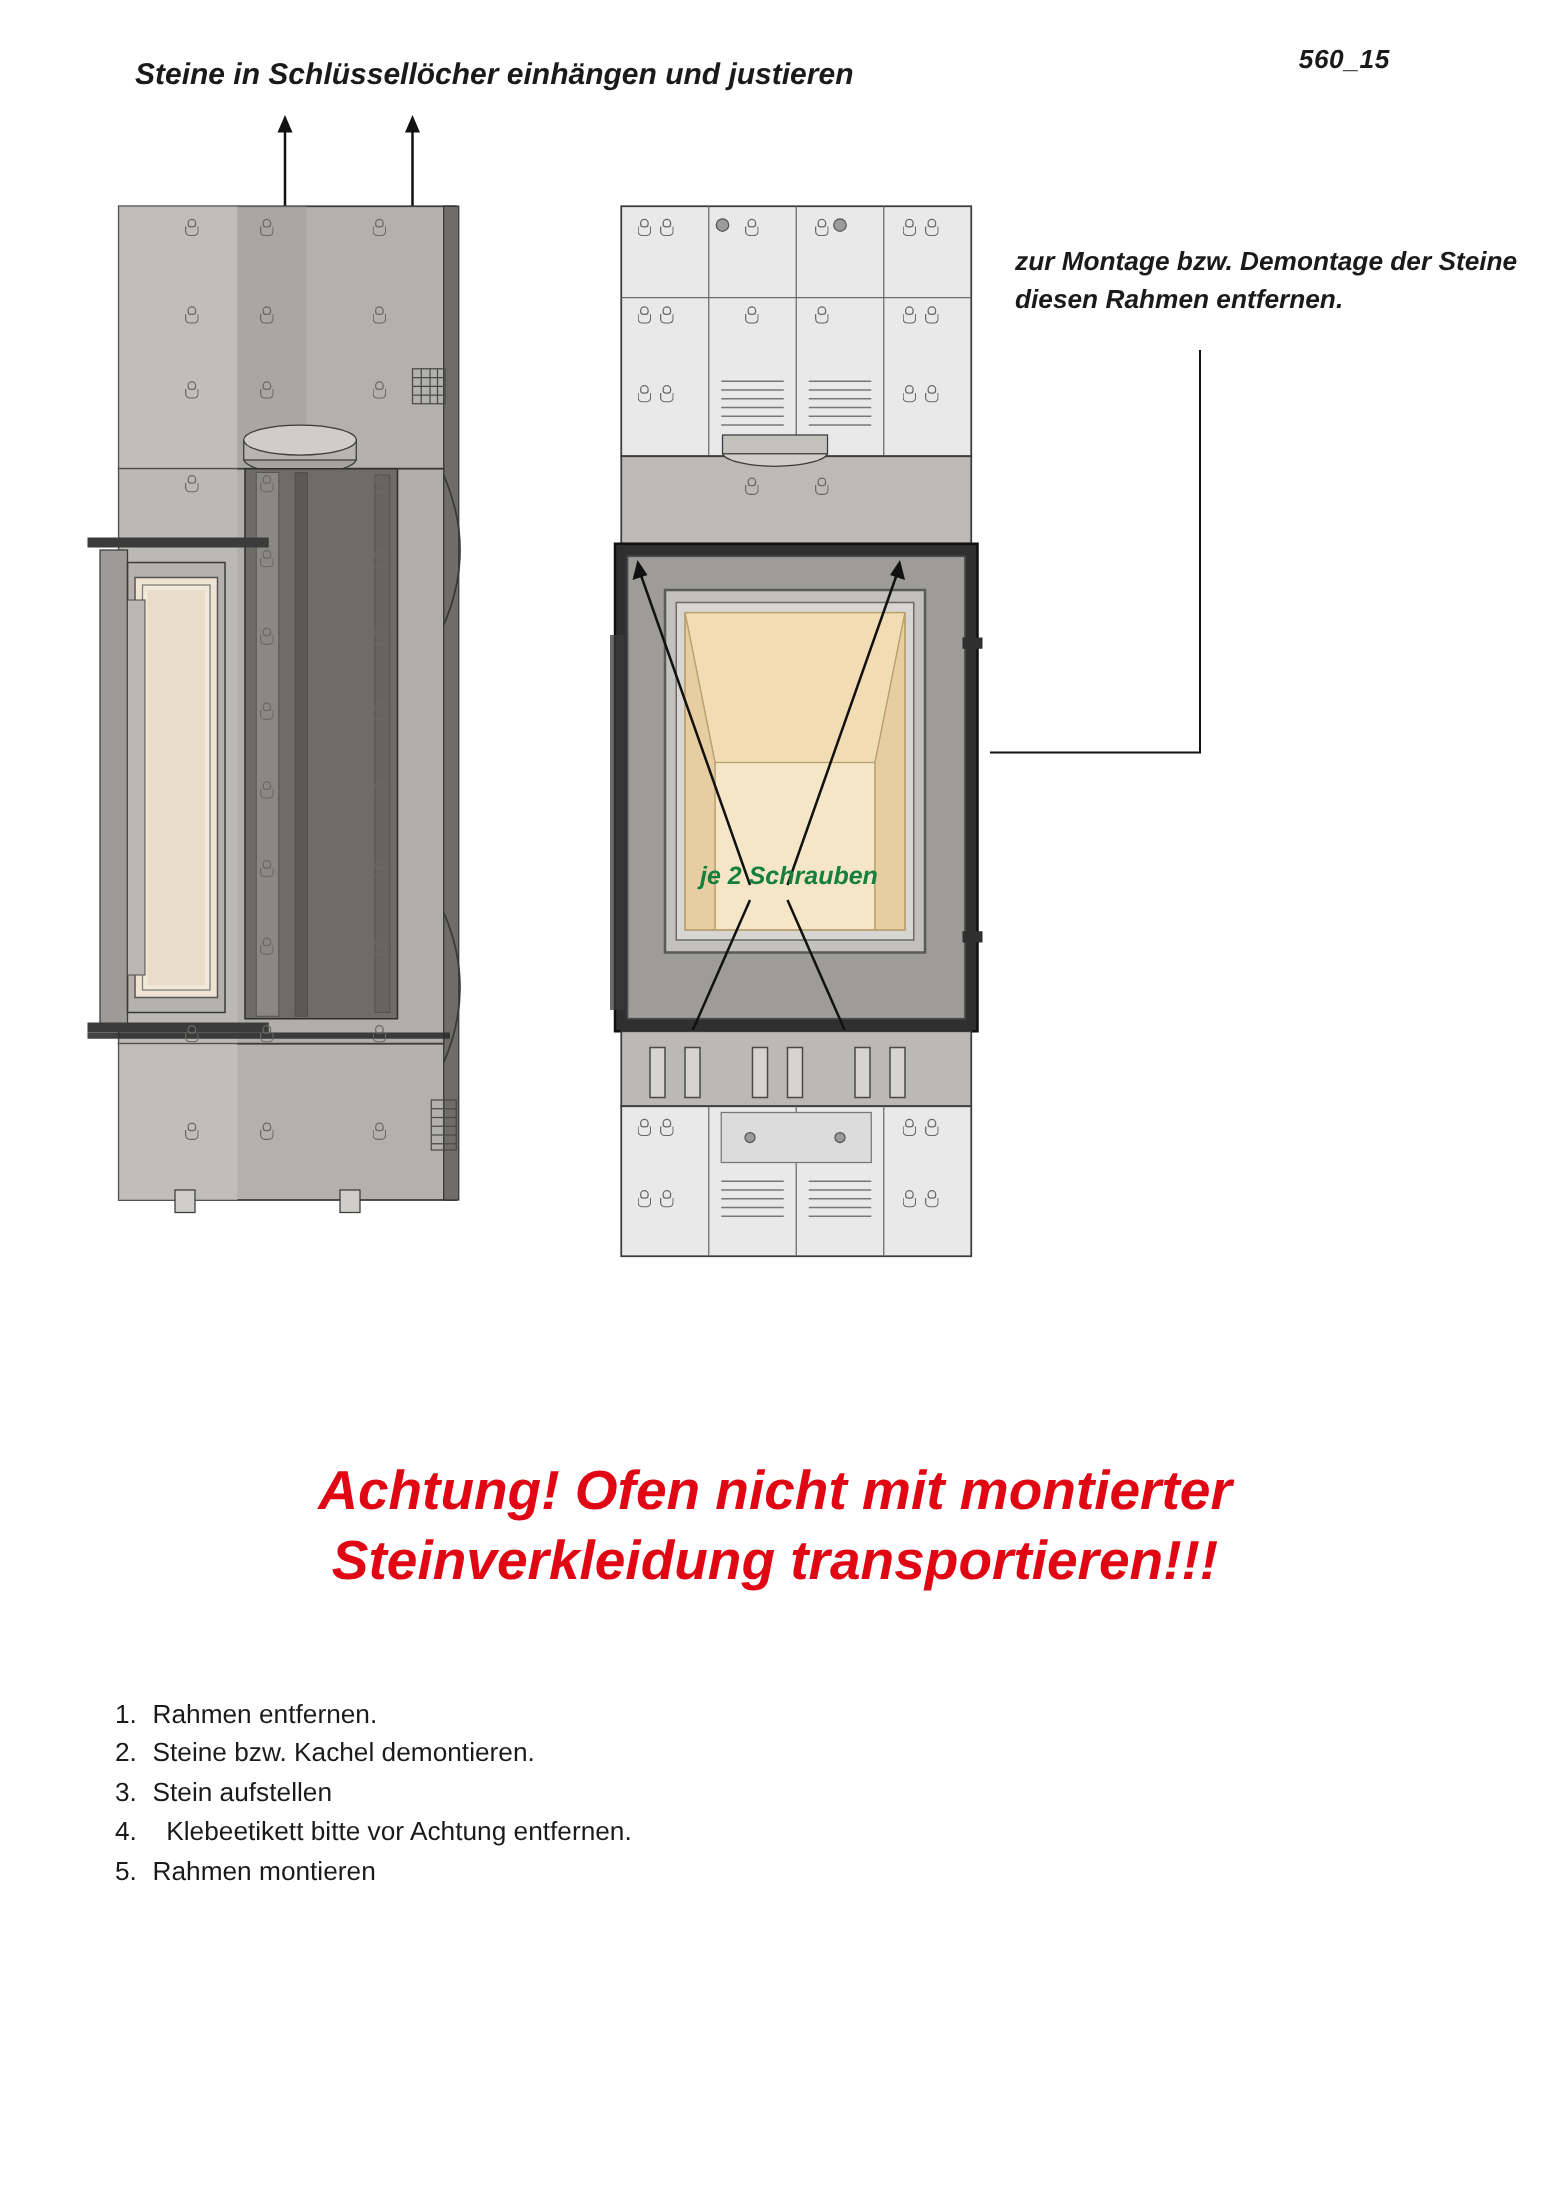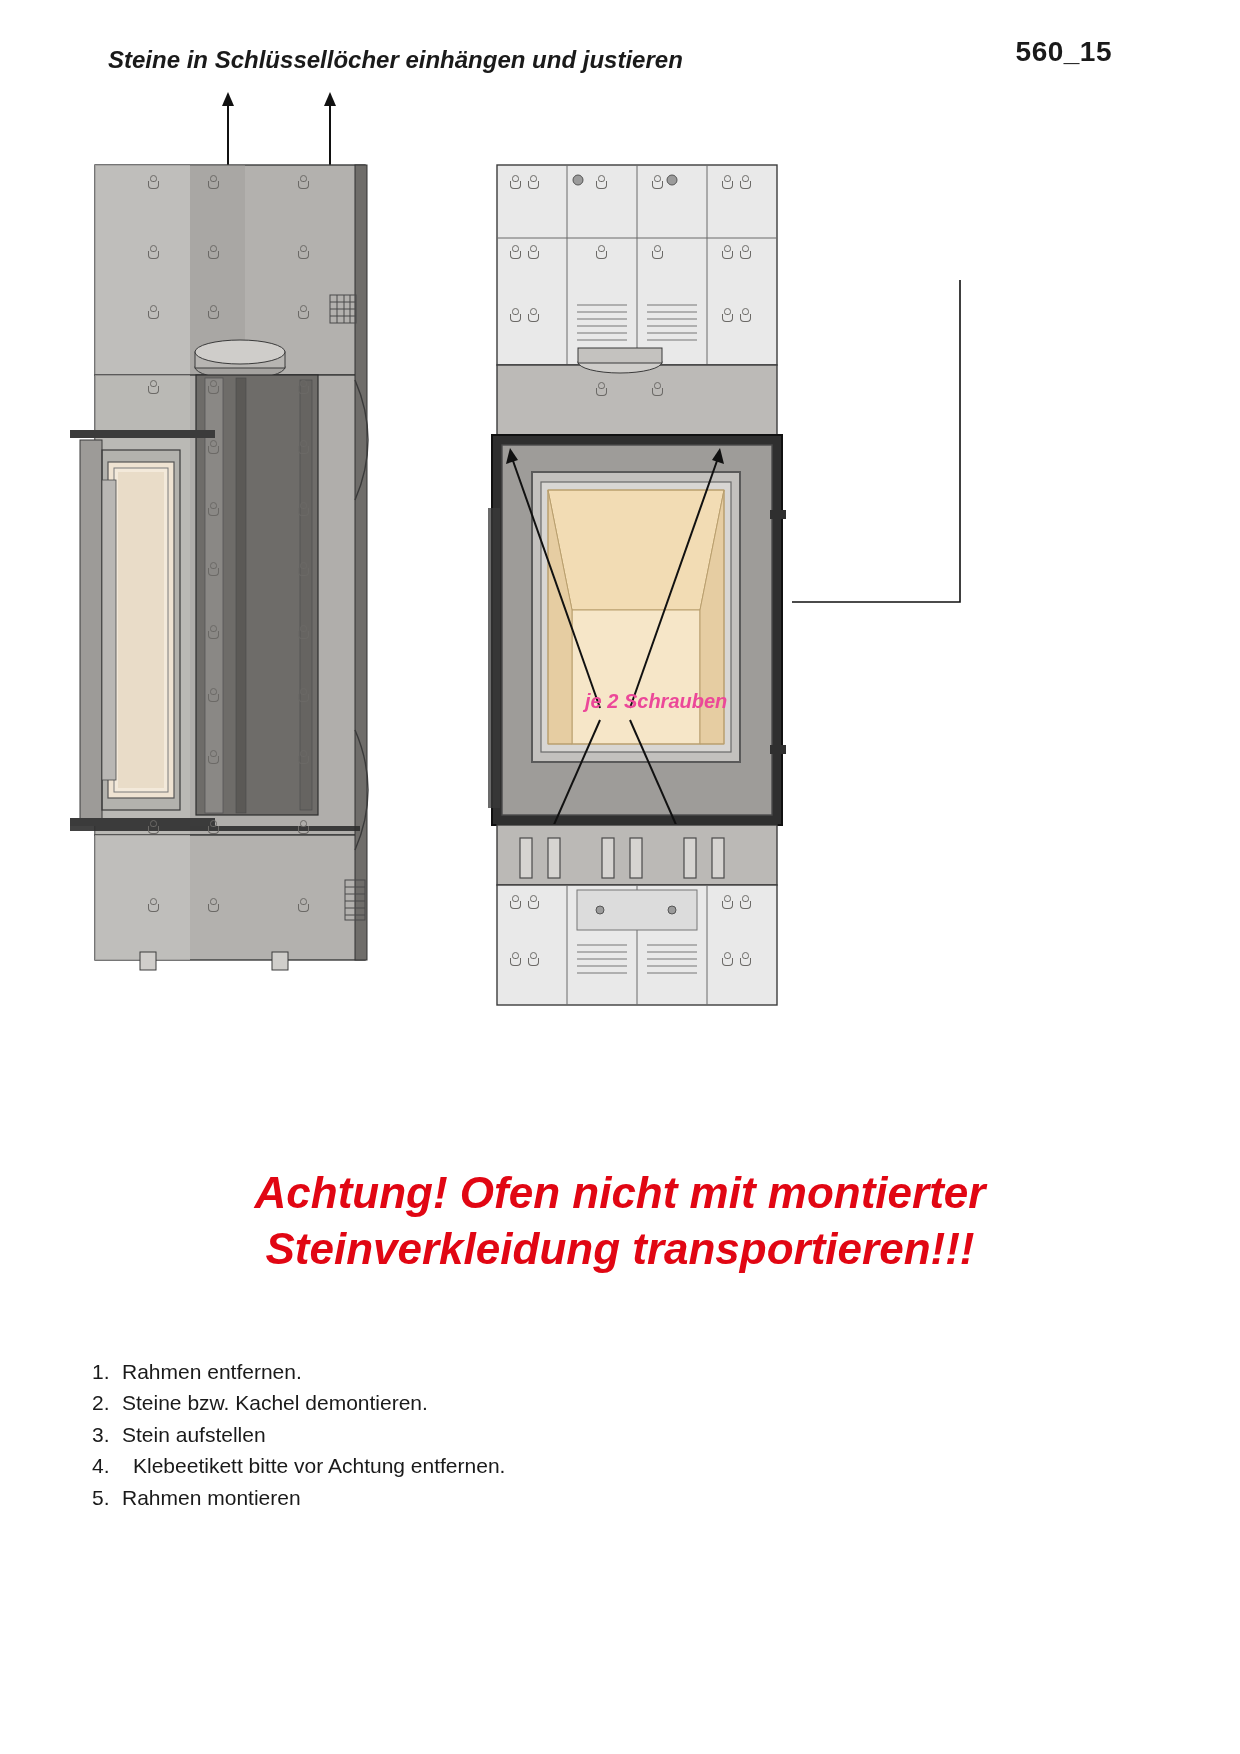--- a/index.html
+++ b/index.html
@@ -27,8 +27,9 @@
     position: absolute;
     top: 36px;
     right: 128px;
-    font-size: 28px;
+    font-size: 21px;
     font-weight: bold;
+    font-style: italic;
     letter-spacing: 0.5px;
   }
   .headline {

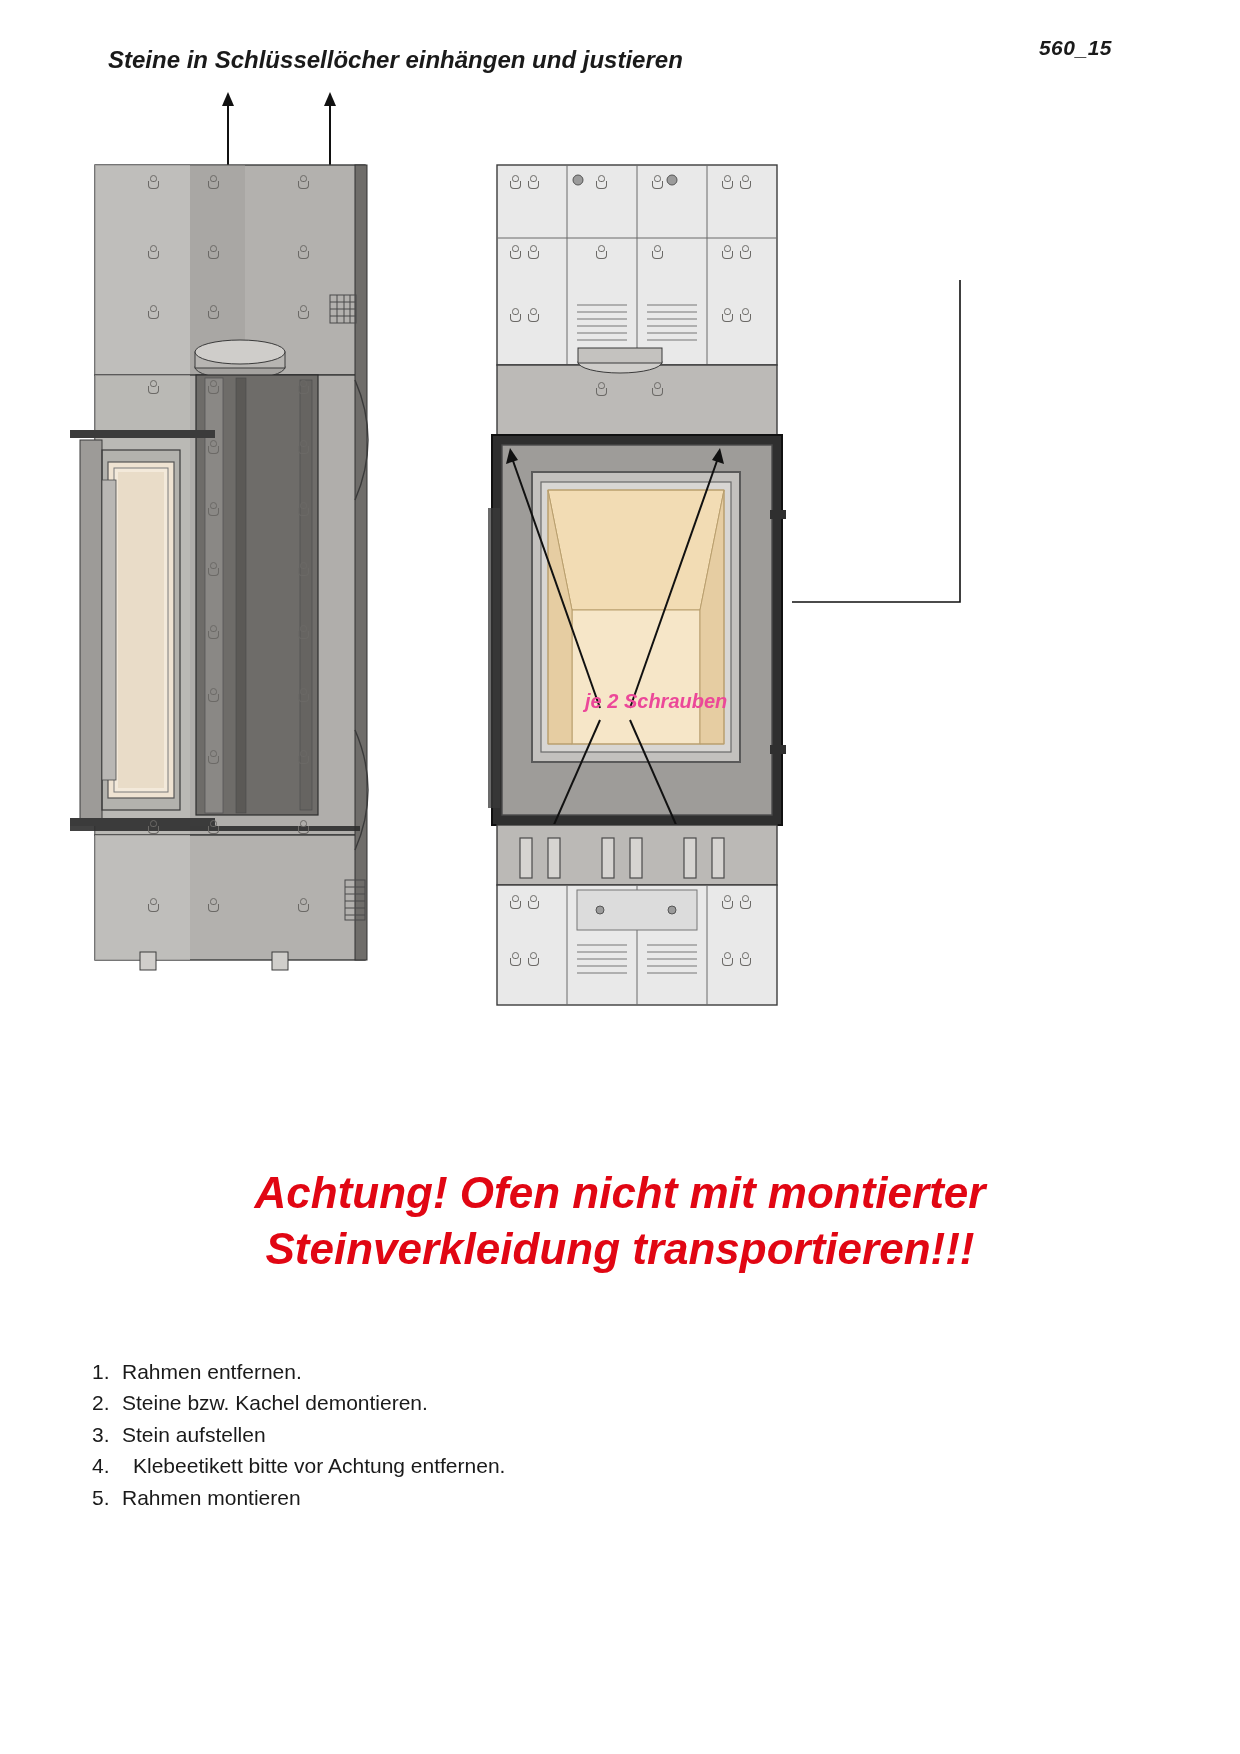--- a/index.html
+++ b/index.html
@@ -139,6 +139,7 @@
 
   <div class="doc-id">560_15</div>
   <div class="headline">Steine in Schlüssellöcher einhängen und justieren</div>
+  <div class="note-right">zur Montage bzw. Demontage der Steine  diesen Rahmen entfernen.</div>
 
   <div class="drawing">
 

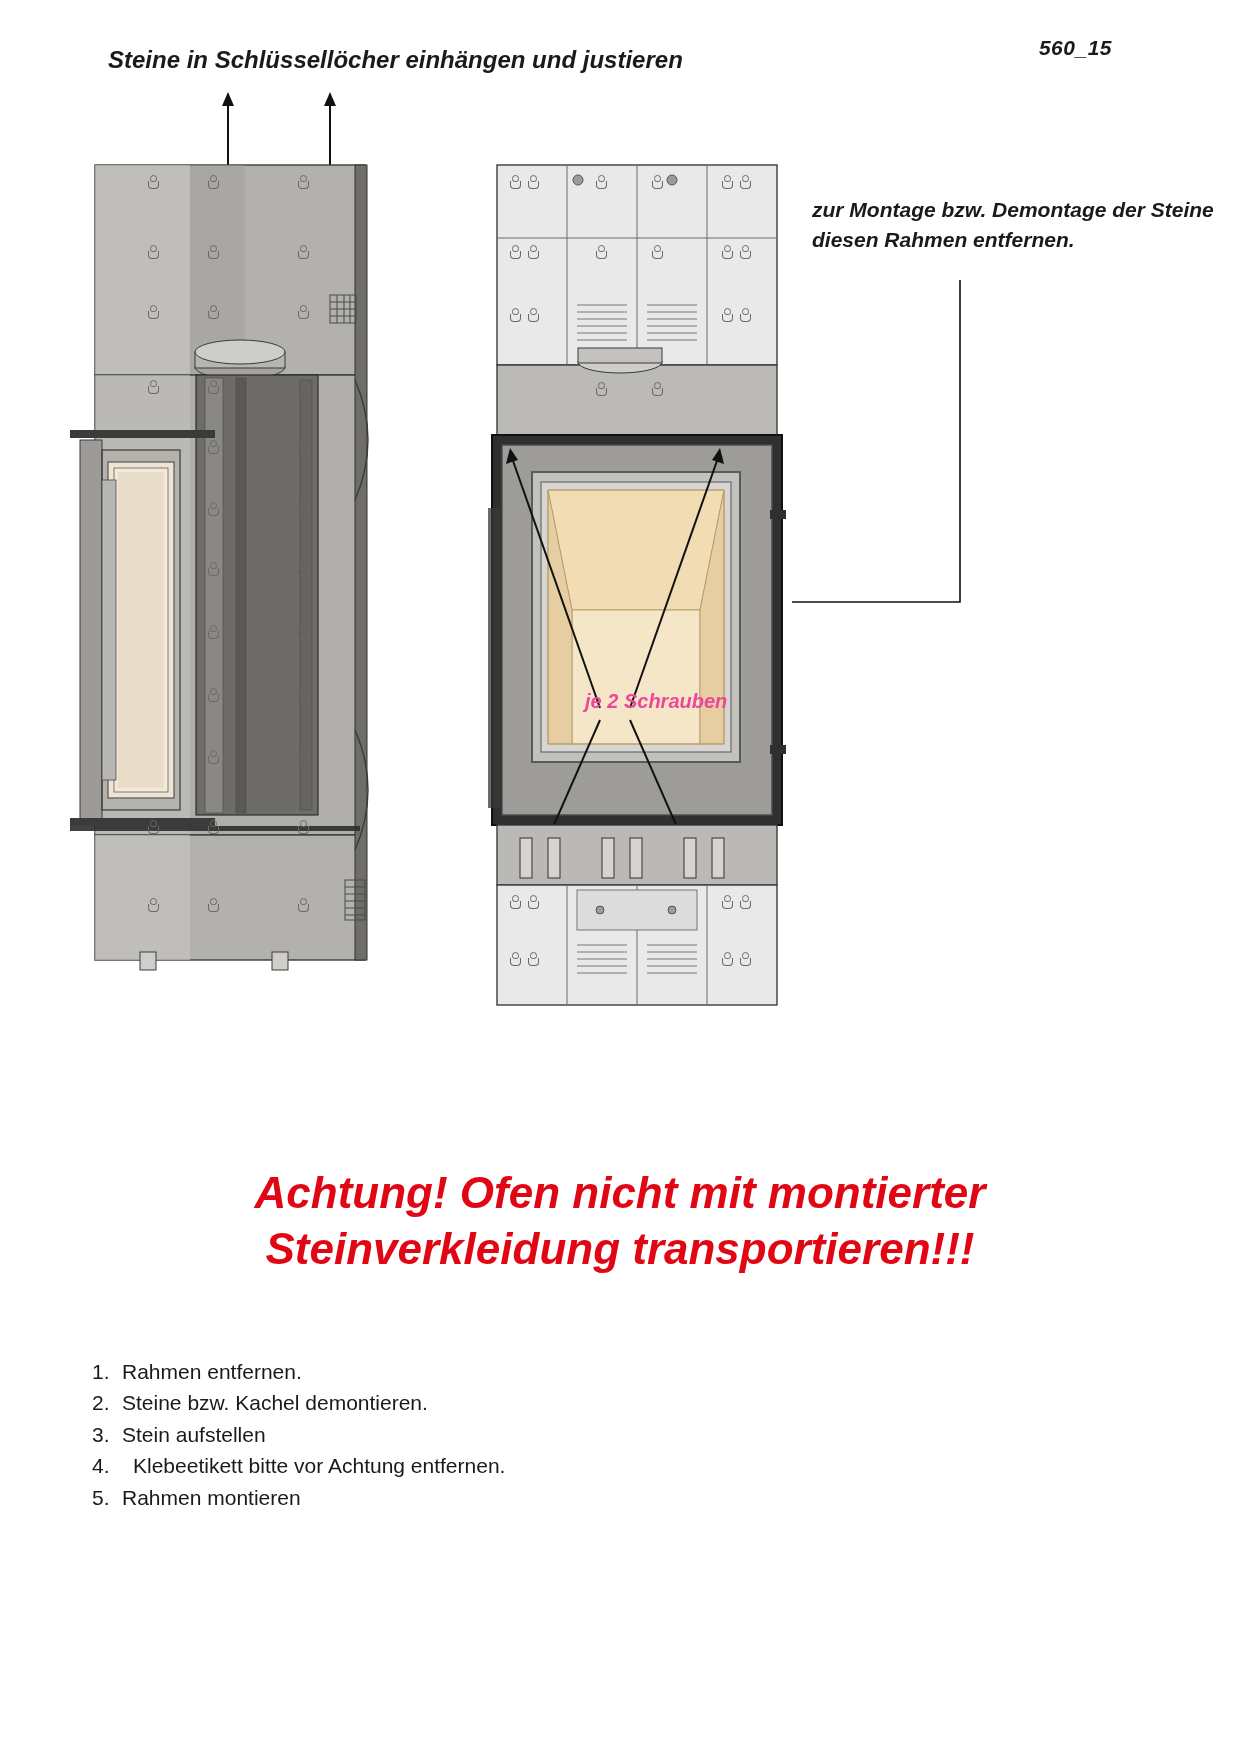--- a/index.html
+++ b/index.html
@@ -128,8 +128,7 @@
     font-size: 20px;
     font-weight: bold;
     font-style: italic;
-    color: #ec4899;
-    margin-left: 25px;
+    color: #15803d;
   }
 </style>
 </head>

